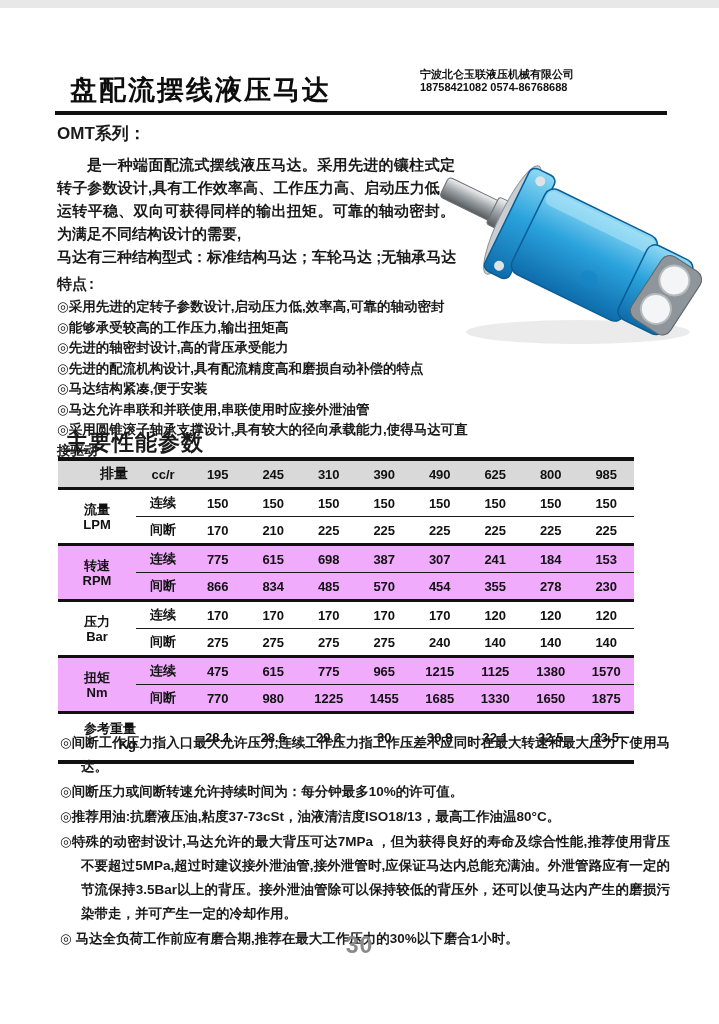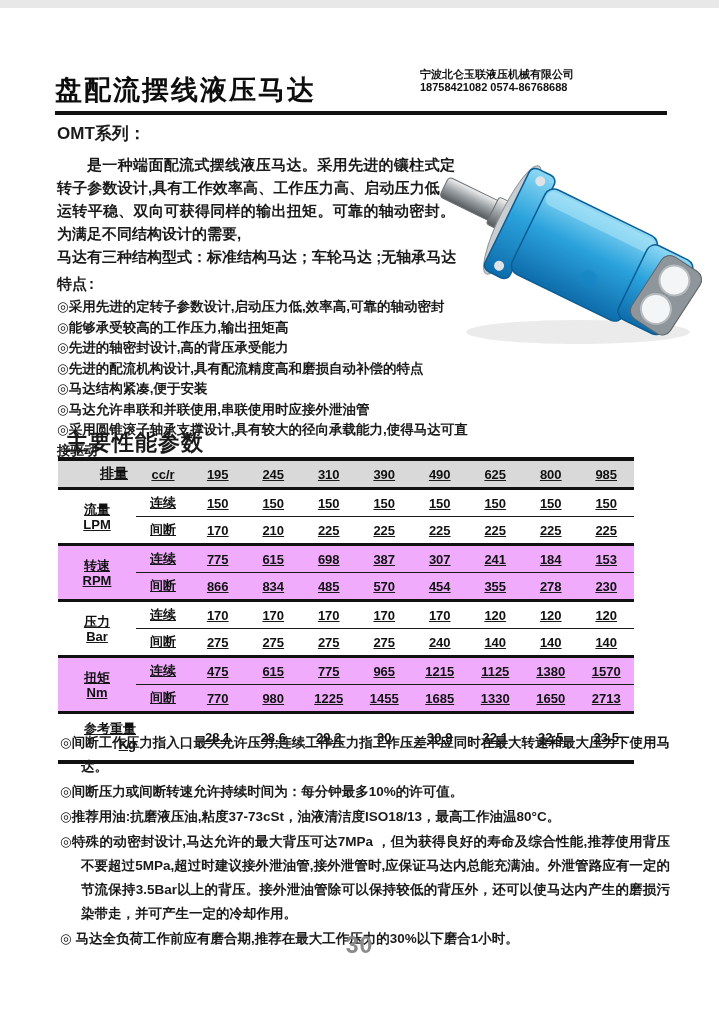--- a/index.html
+++ b/index.html
@@ -11,7 +11,7 @@
   }
   
   .company{position:absolute;left:420px;top:60px;font-size:11px;line-height:13px;color:#111;}
-  .doc-title{position:absolute;left:55px;top:64px;font-size:27px;letter-spacing:2px;color:#0d0d0d;}
+  .doc-title{position:absolute;left:70px;top:64px;font-size:27px;letter-spacing:2px;color:#0d0d0d;}
   .title-rule{position:absolute;left:55px;top:103px;width:612px;height:4px;background:#111;}
   
   .series-col{position:absolute;left:57px;top:114px;width:424px;}

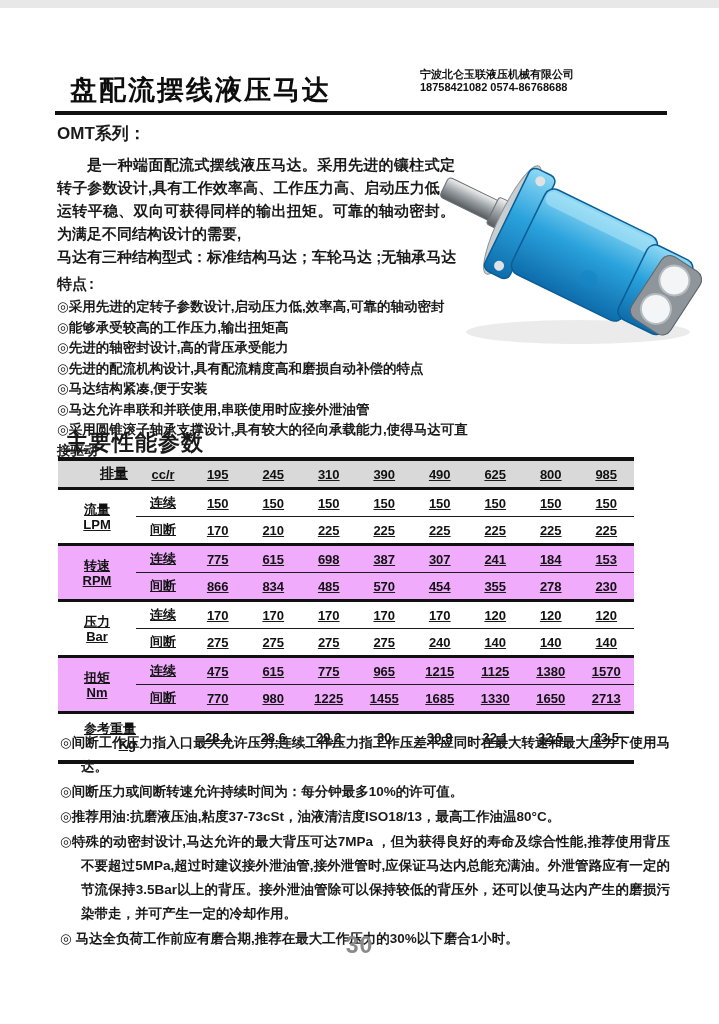--- a/index.html
+++ b/index.html
@@ -24,7 +24,7 @@
   .photo{position:absolute;left:428px;top:148px;width:282px;height:198px;}
   
   .perf-heading{position:absolute;left:66px;top:420px;font-size:22px;letter-spacing:1px;}
-  .tablewrap{position:absolute;left:58px;top:449px;width:576px;text-decoration:underline;}
+  .tablewrap{position:absolute;left:58px;top:449px;width:576px;}
   table.perf{border-collapse:collapse;table-layout:fixed;width:576px;
     border-top:4px solid #111;border-bottom:4px solid #111;}
   table.perf thead tr{background:#d9d9d9;}

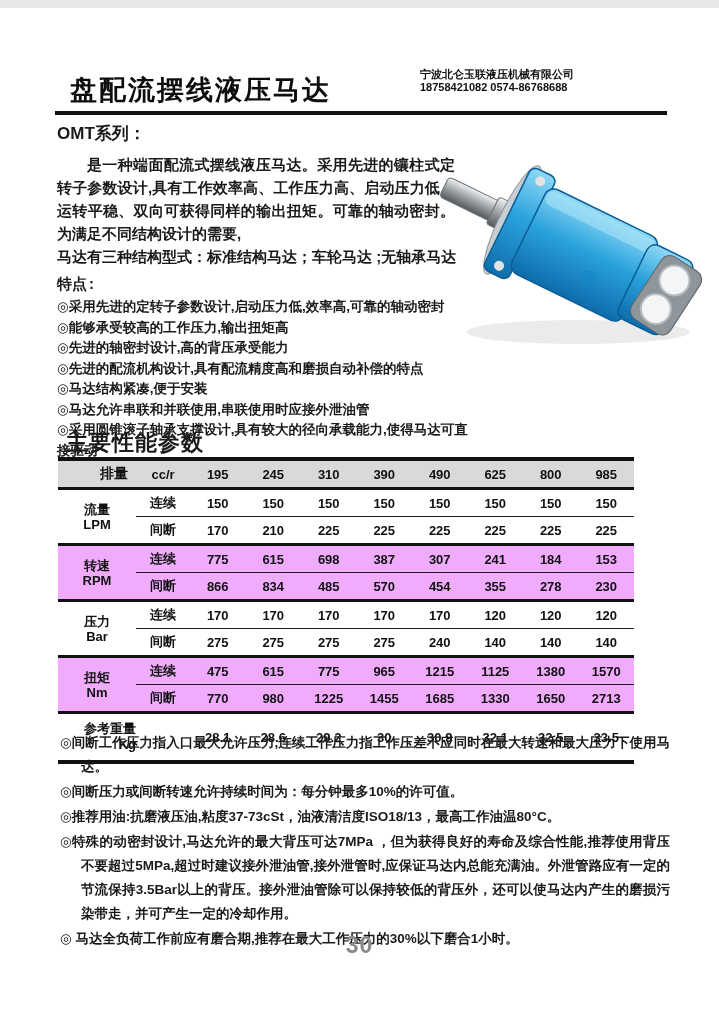--- a/index.html
+++ b/index.html
@@ -240,7 +240,7 @@
             <td class="thin">1685</td>
             <td class="thin">1330</td>
             <td class="thin">1650</td>
-            <td class="thin">2713</td>
+            <td class="thin">1875</td>
           </tr>
         </tbody>
         <tbody class="weight">

